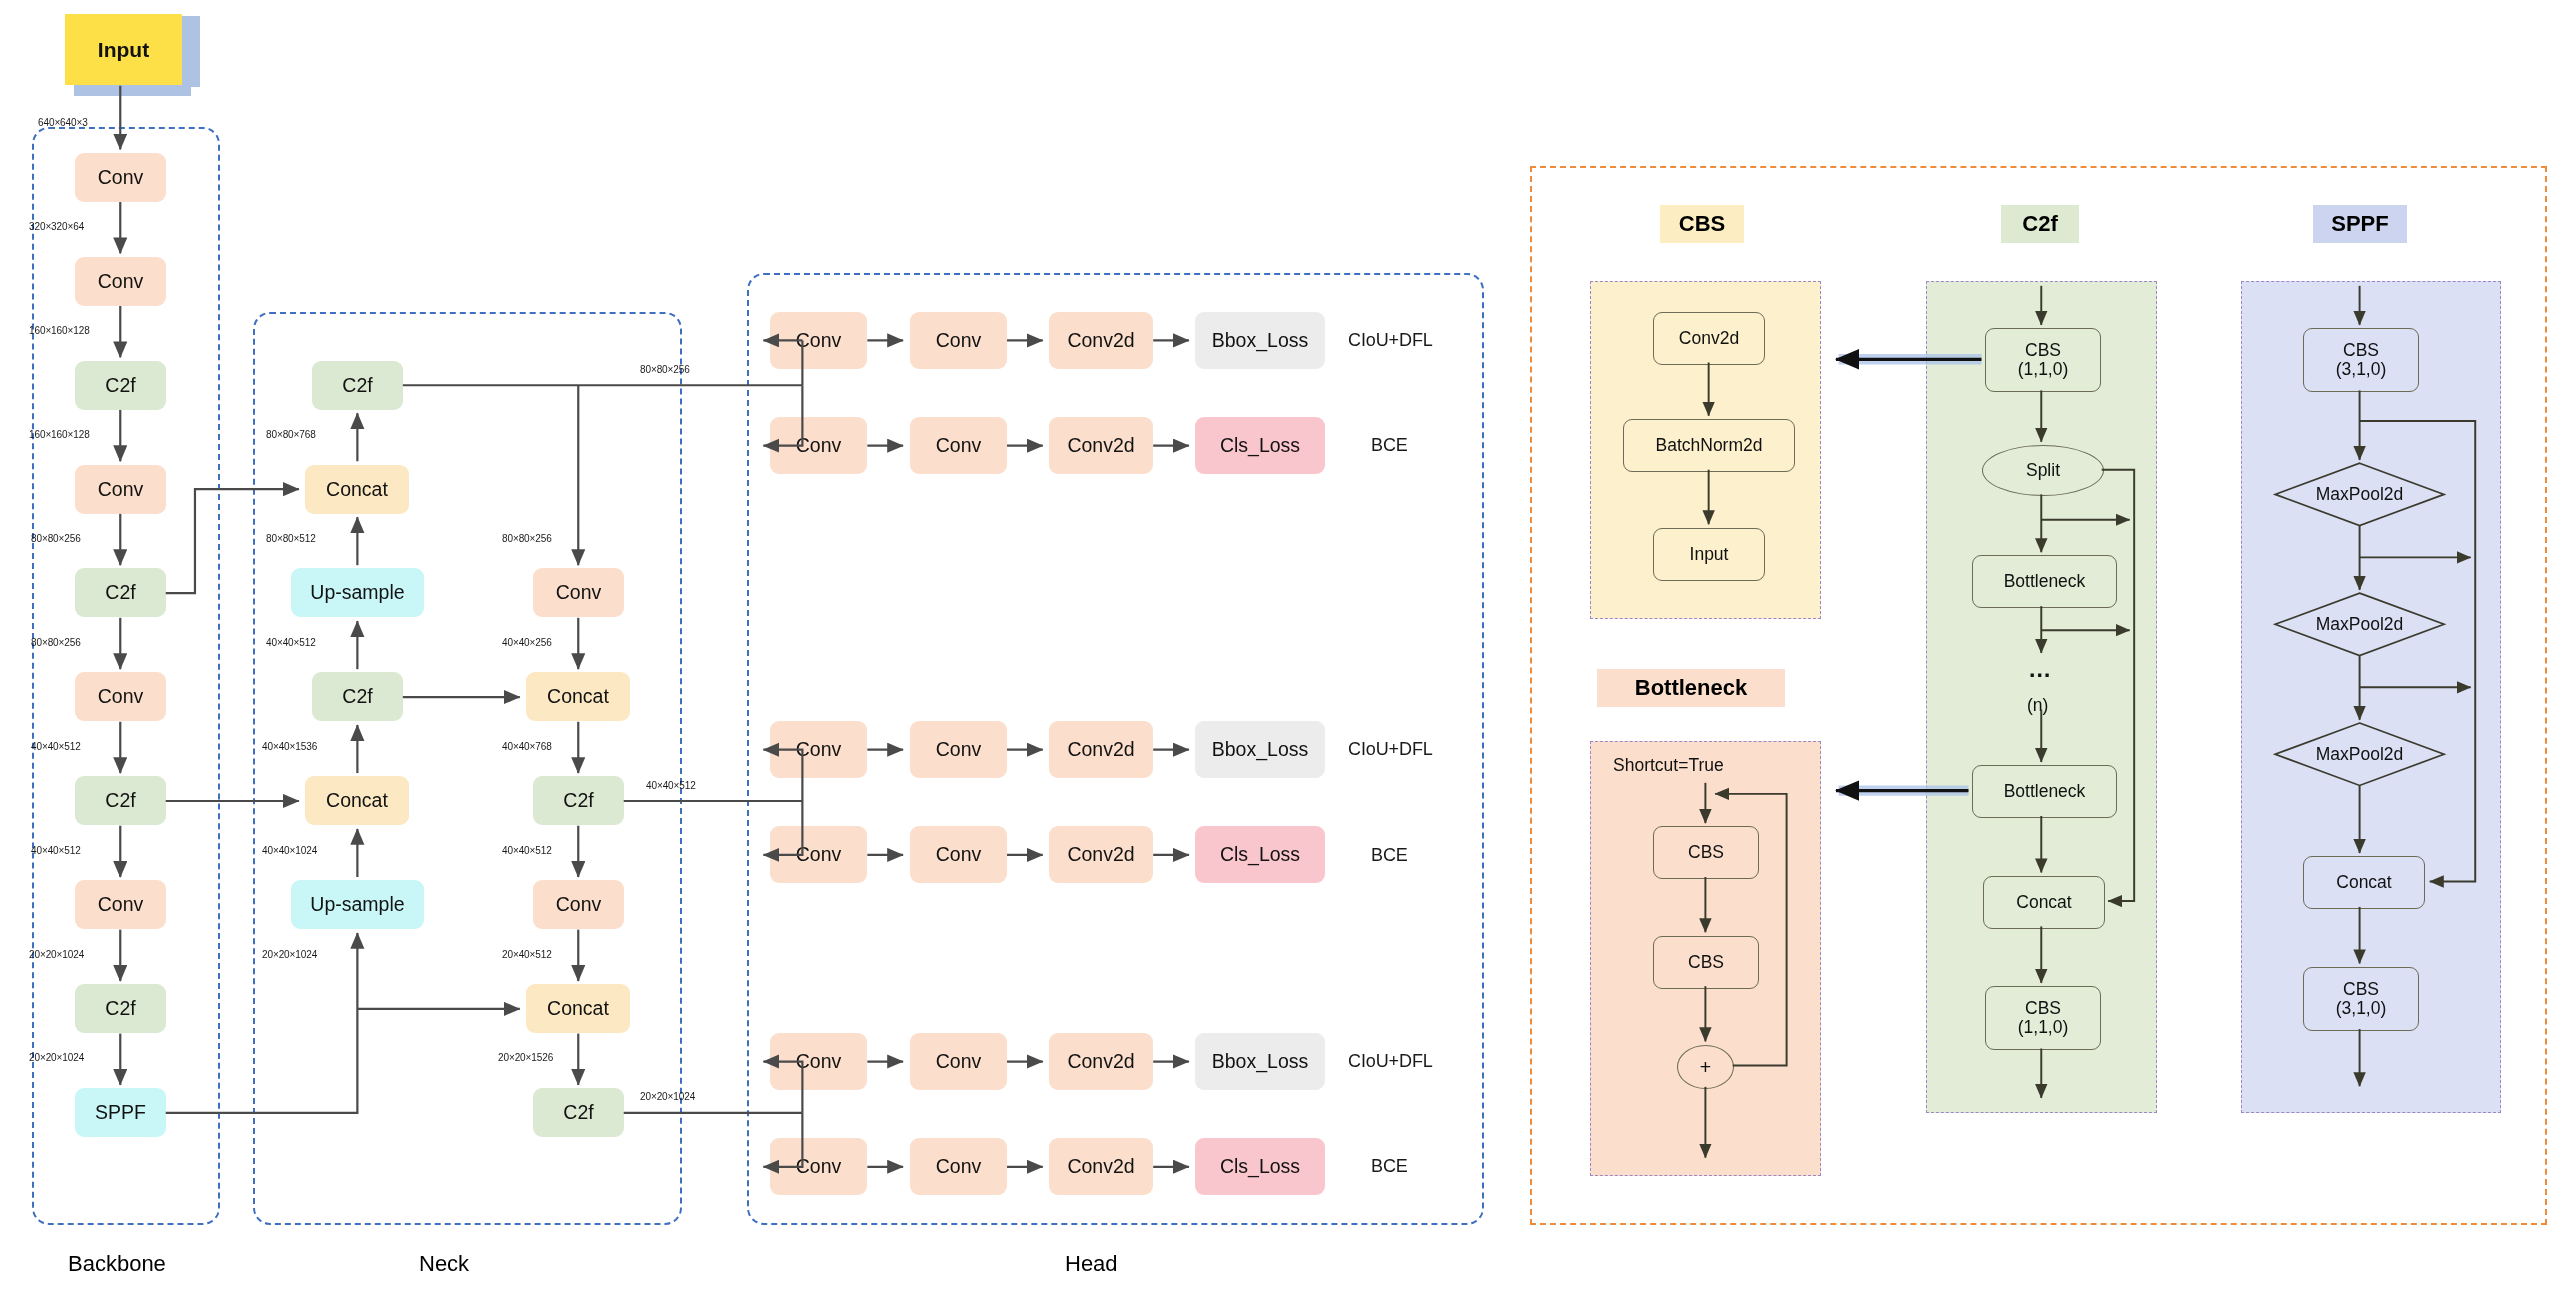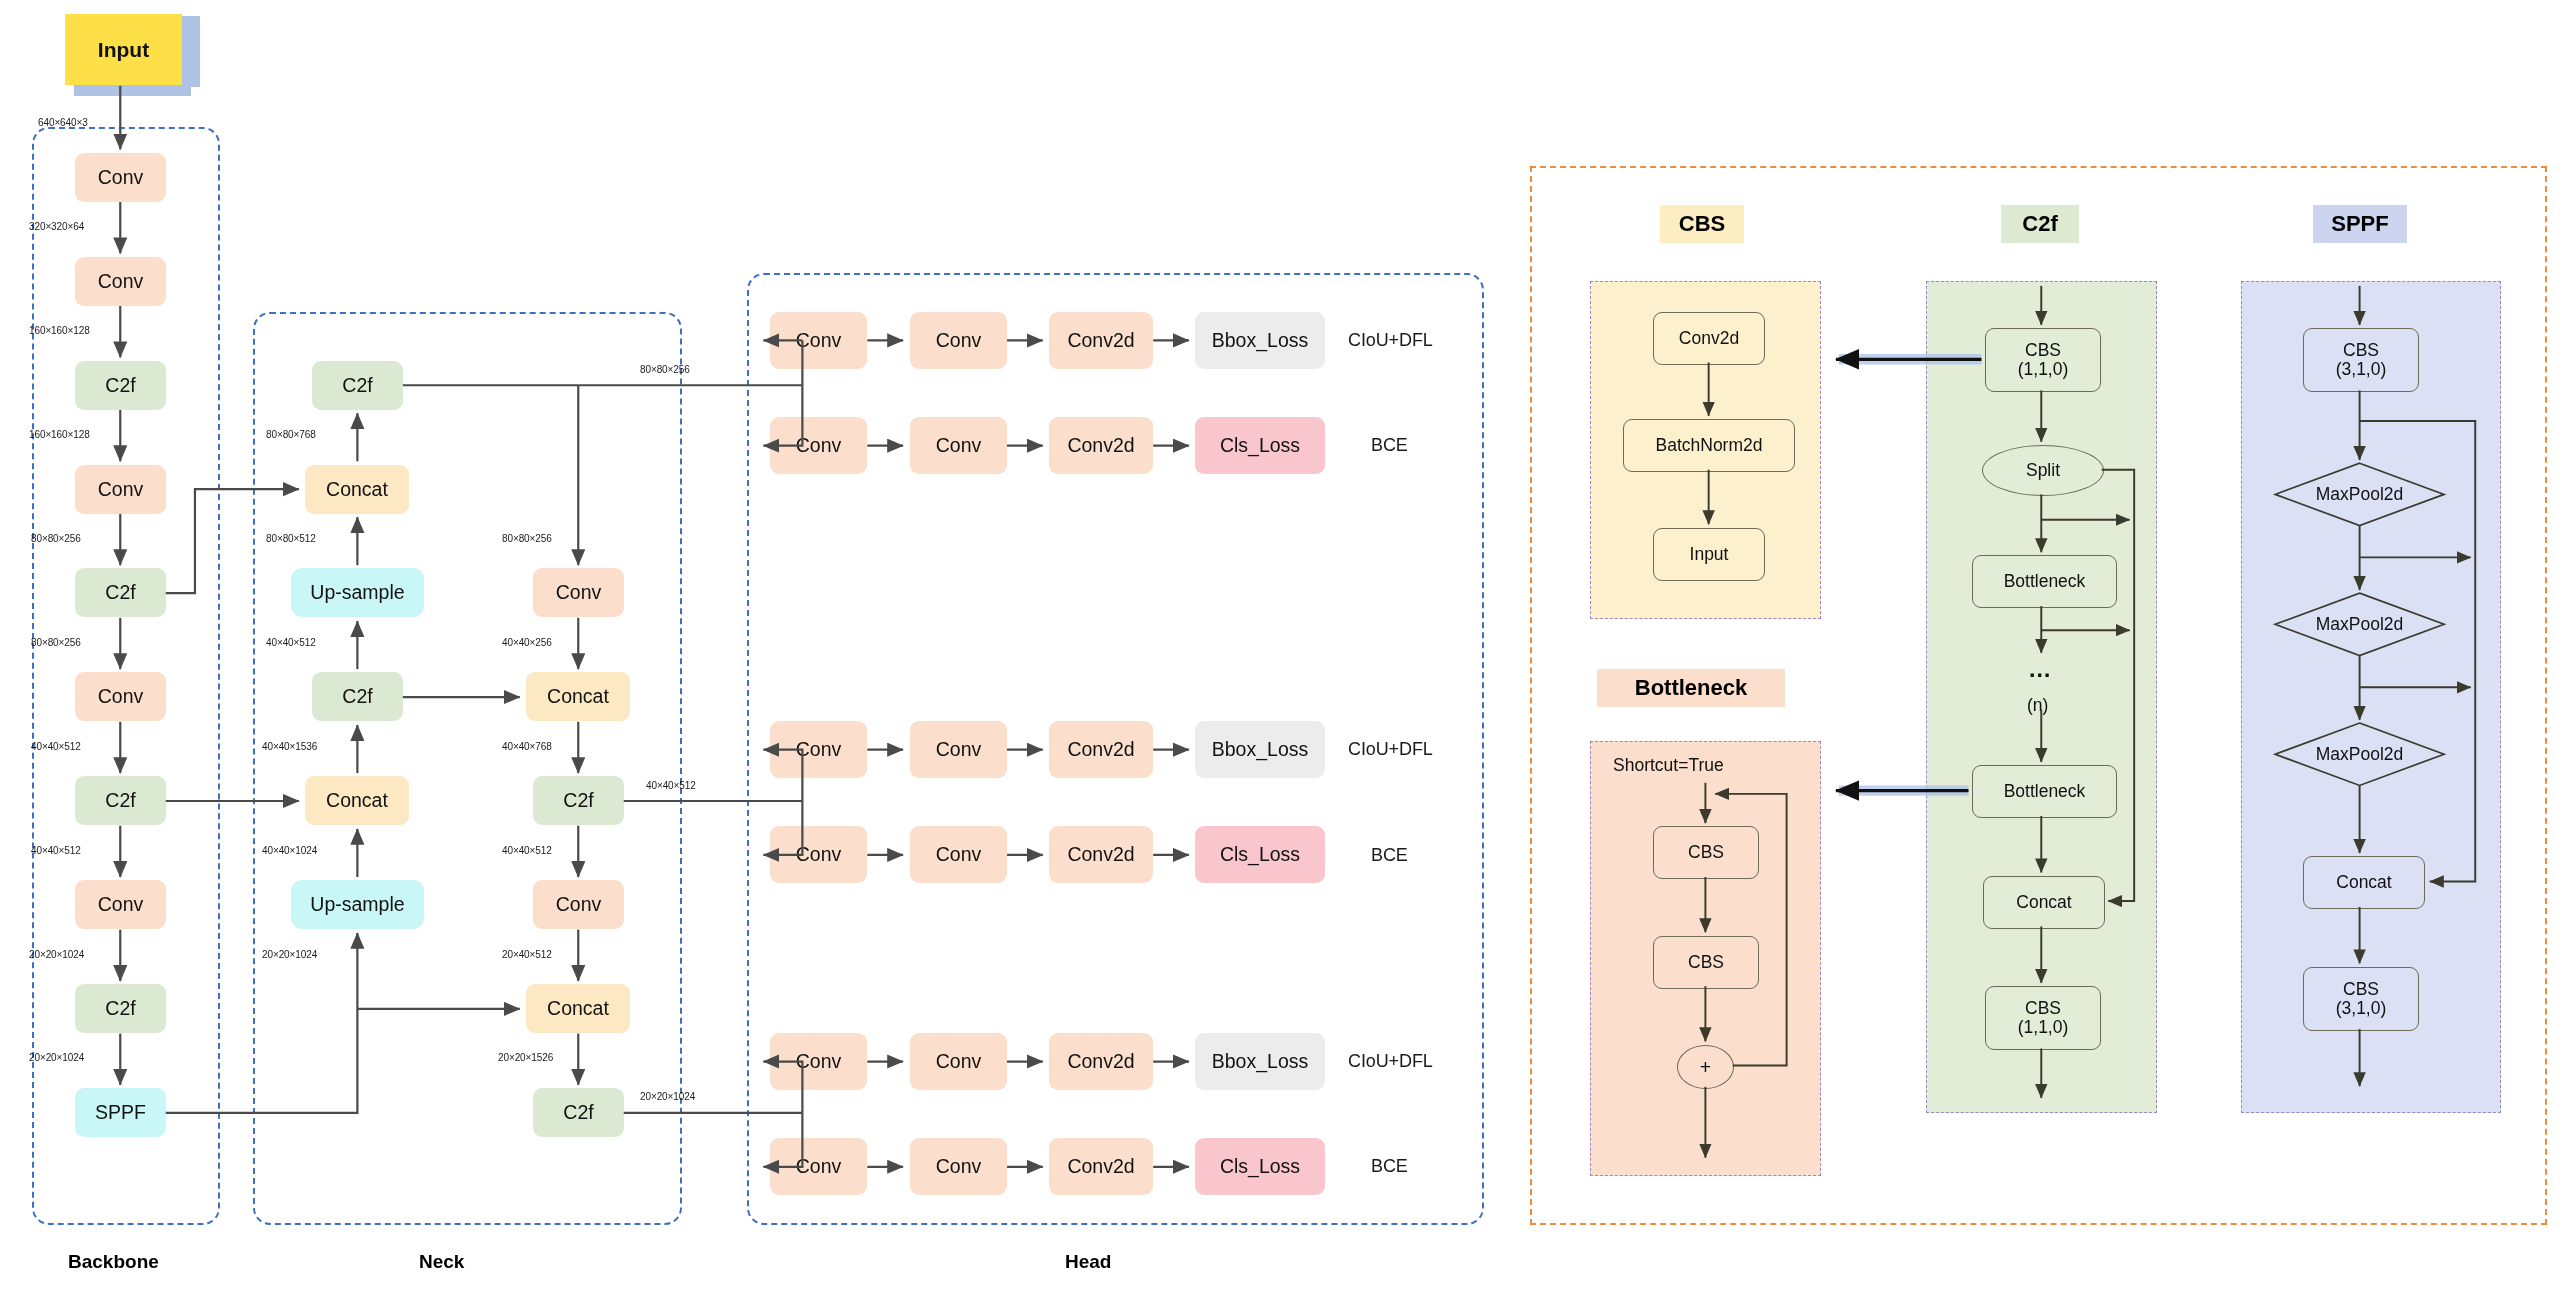--- a/index.html
+++ b/index.html
@@ -12,7 +12,7 @@
   .n-conv{background:#fbdfcc;}
   .n-c2f{background:#dce9d2;}
   .n-concat{background:#fce8c3;}
-  .n-up{background:#c9f7f7;border-radius:11px;}
+  .n-up{background:#c9f7f7;}
   .n-sppf{background:#c9f7f7;}
   .n-bbox{background:#ececec;}
   .n-cls{background:#f9c6cd;}

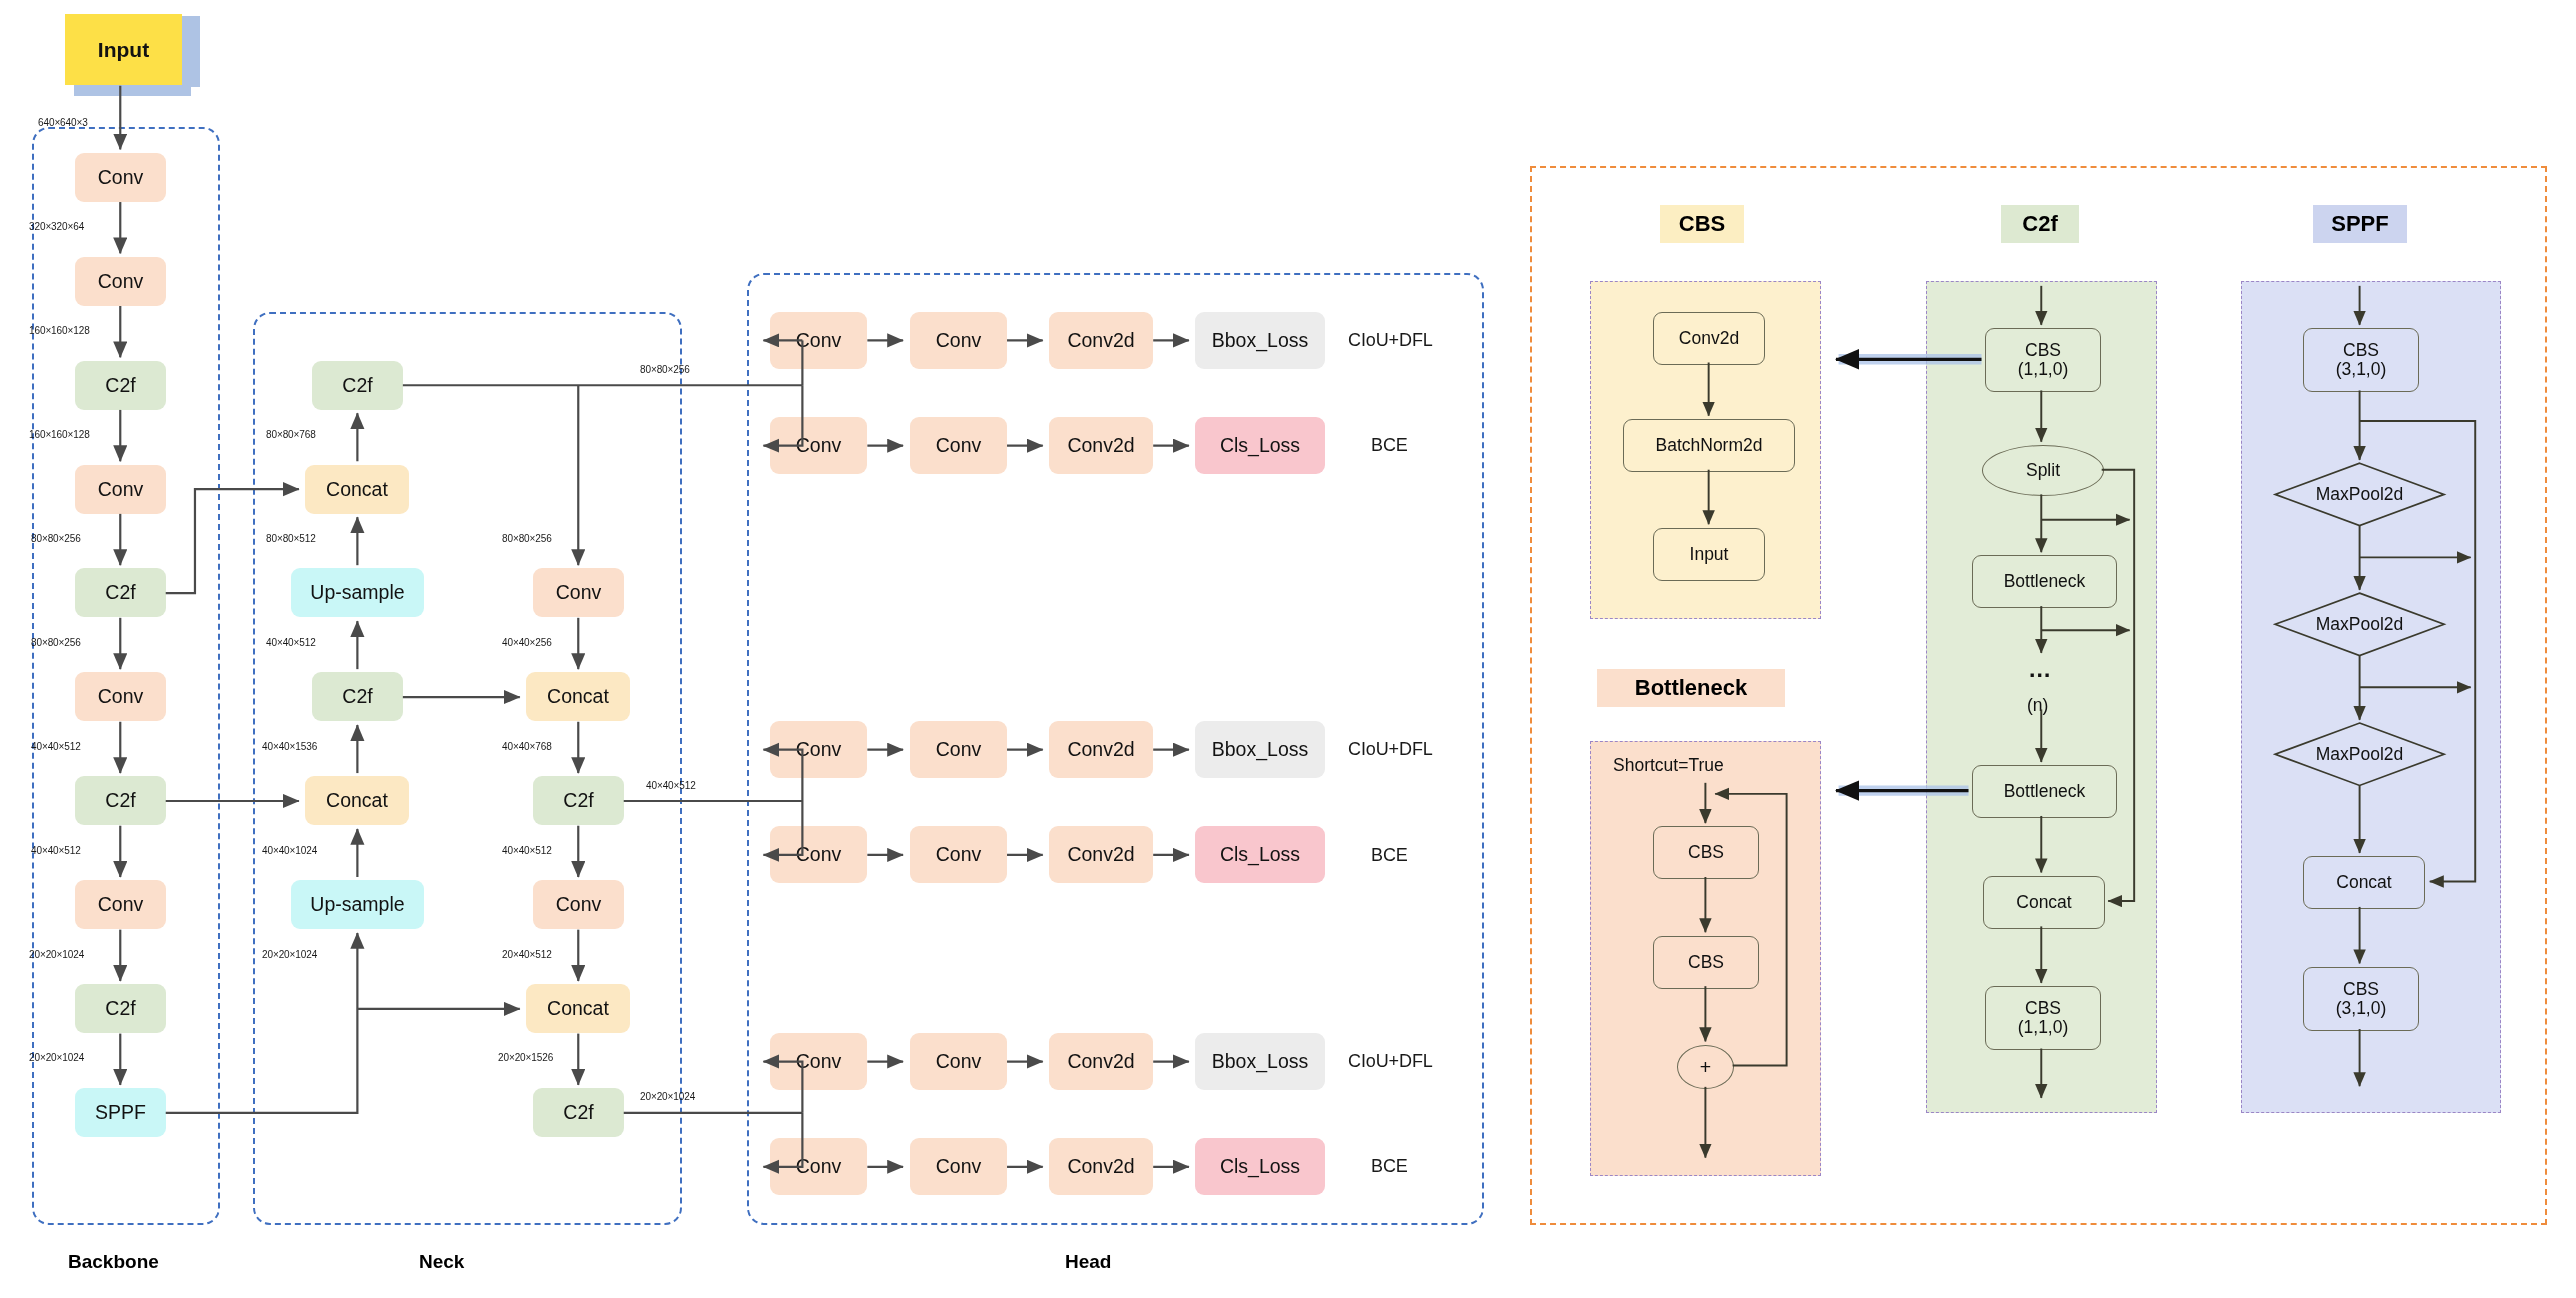--- a/index.html
+++ b/index.html
@@ -21,7 +21,7 @@
        font-family:"Liberation Sans",sans-serif;letter-spacing:-0.1px;}
 
   .grp{position:absolute;border:2.6px dashed #3f6fc0;border-radius:17px;box-sizing:border-box;}
-  .grp-label{position:absolute;font-size:19px;font-weight:bold;color:#000;white-space:nowrap;}
+  .grp-label{position:absolute;font-size:22px;font-weight:normal;color:#000;white-space:nowrap;}
 
   .detail-outer{position:absolute;border:2.6px dashed #ef8c3c;box-sizing:border-box;}
 

